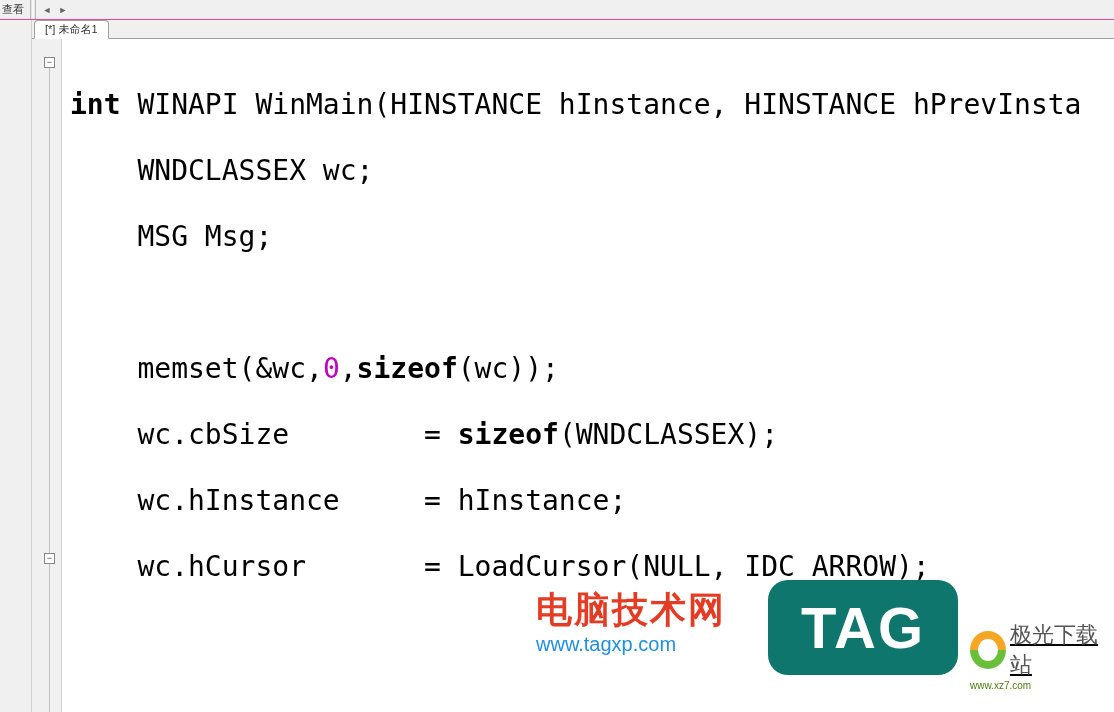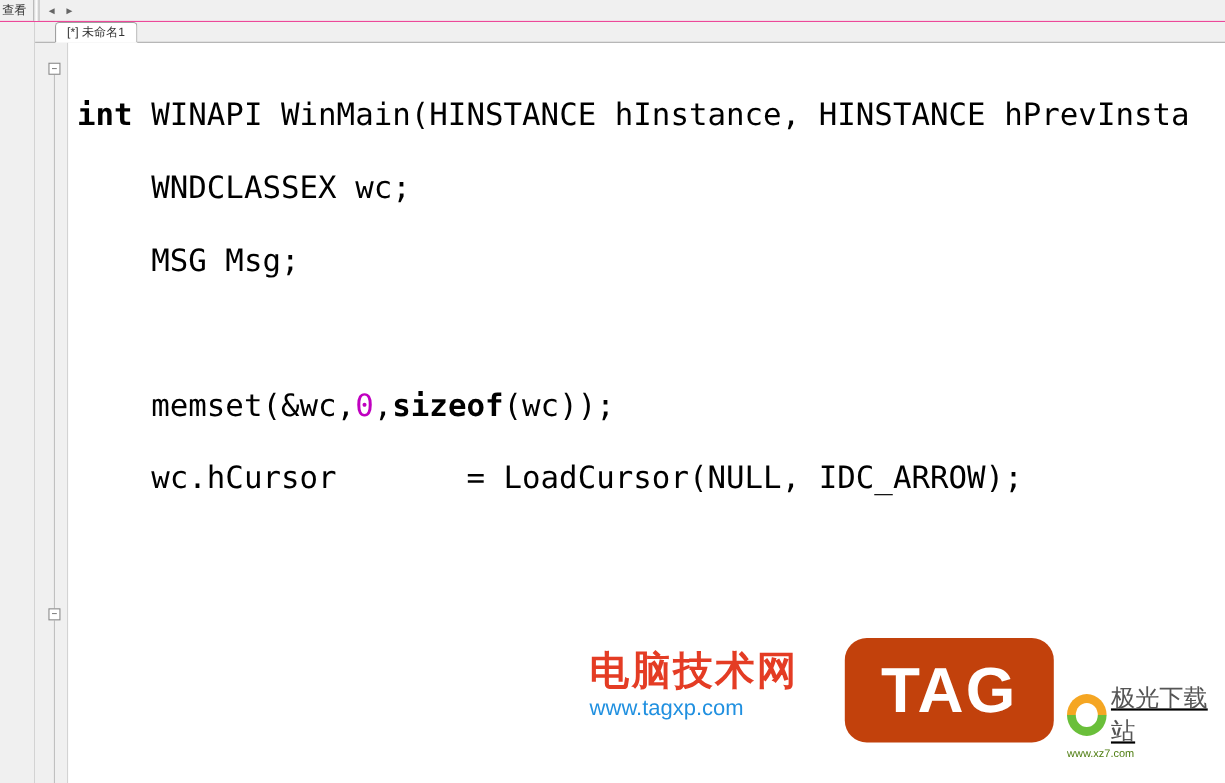--- a/index.html
+++ b/index.html
@@ -49,7 +49,6 @@
     font-size: 11px;
     margin-bottom: -1px;
     color: #333;
-    margin-left: 16px;
   }
   .main {
     display: flex;

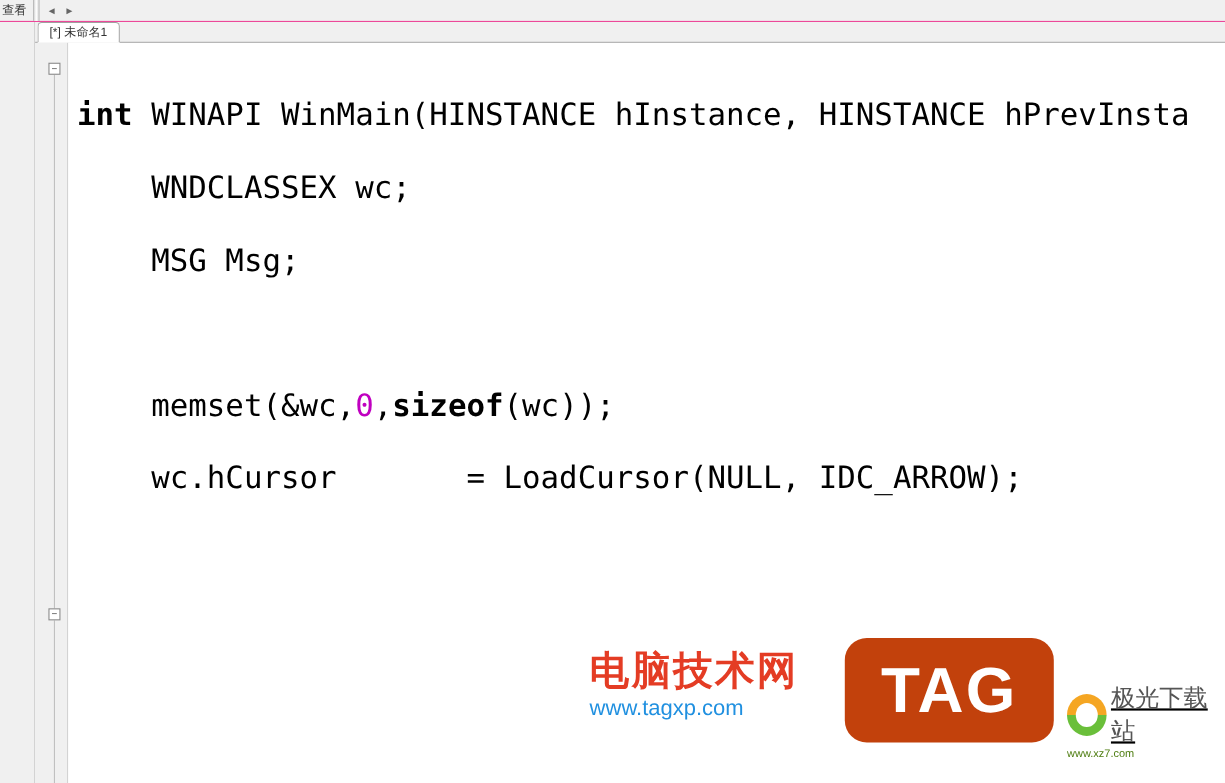--- a/index.html
+++ b/index.html
@@ -239,6 +239,7 @@
 <div class="line"><span>    MSG Msg;</span></div>
 <div class="line"><span></span></div>
 <div class="line"><span>    memset(&amp;wc,</span><span class="num">0</span><span>,</span><span class="kw">sizeof</span><span>(wc));</span></div>
+<div class="line"><span>    wc.cbSize        = </span><span class="kw">sizeof</span><span>(WNDCLASSEX);</span></div>
 <div class="line"><span>    wc.hCursor       = LoadCursor(NULL, IDC_ARROW);</span></div>
 
 

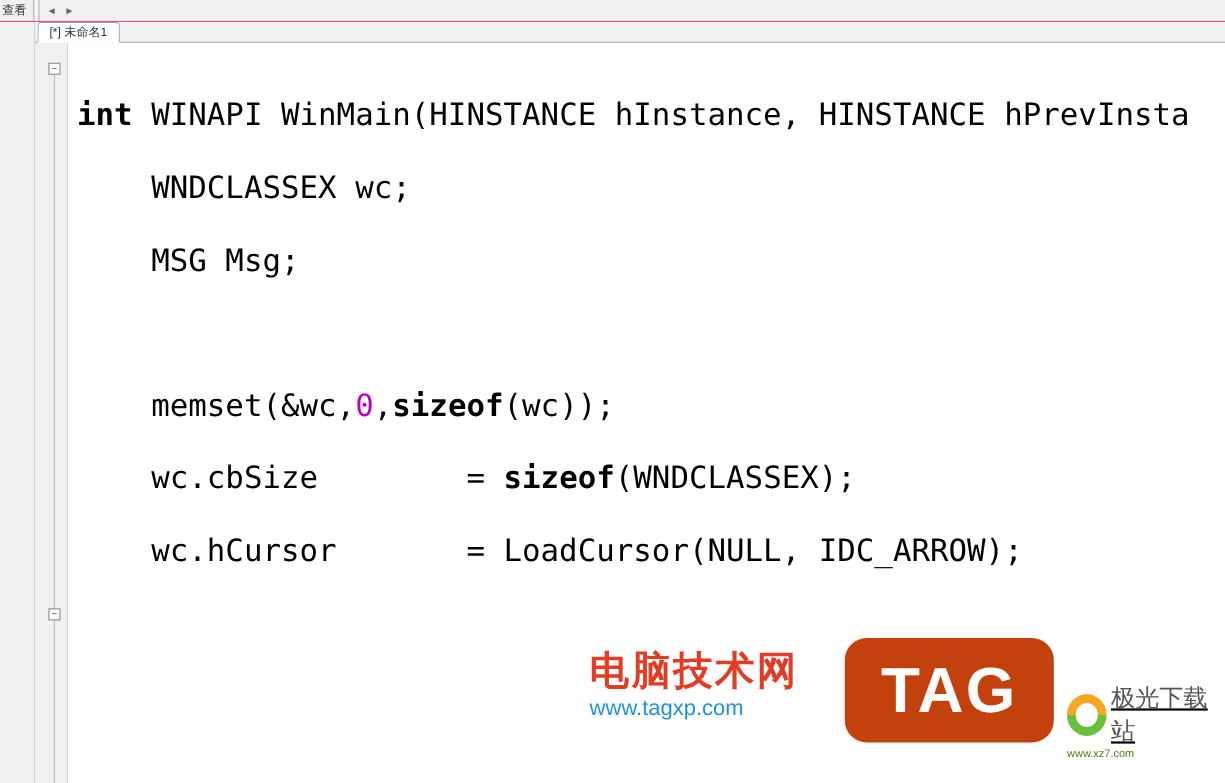--- a/index.html
+++ b/index.html
@@ -240,6 +240,7 @@
 <div class="line"><span></span></div>
 <div class="line"><span>    memset(&amp;wc,</span><span class="num">0</span><span>,</span><span class="kw">sizeof</span><span>(wc));</span></div>
 <div class="line"><span>    wc.cbSize        = </span><span class="kw">sizeof</span><span>(WNDCLASSEX);</span></div>
+<div class="line"><span>    wc.hInstance     = hInstance;</span></div>
 <div class="line"><span>    wc.hCursor       = LoadCursor(NULL, IDC_ARROW);</span></div>
 
 

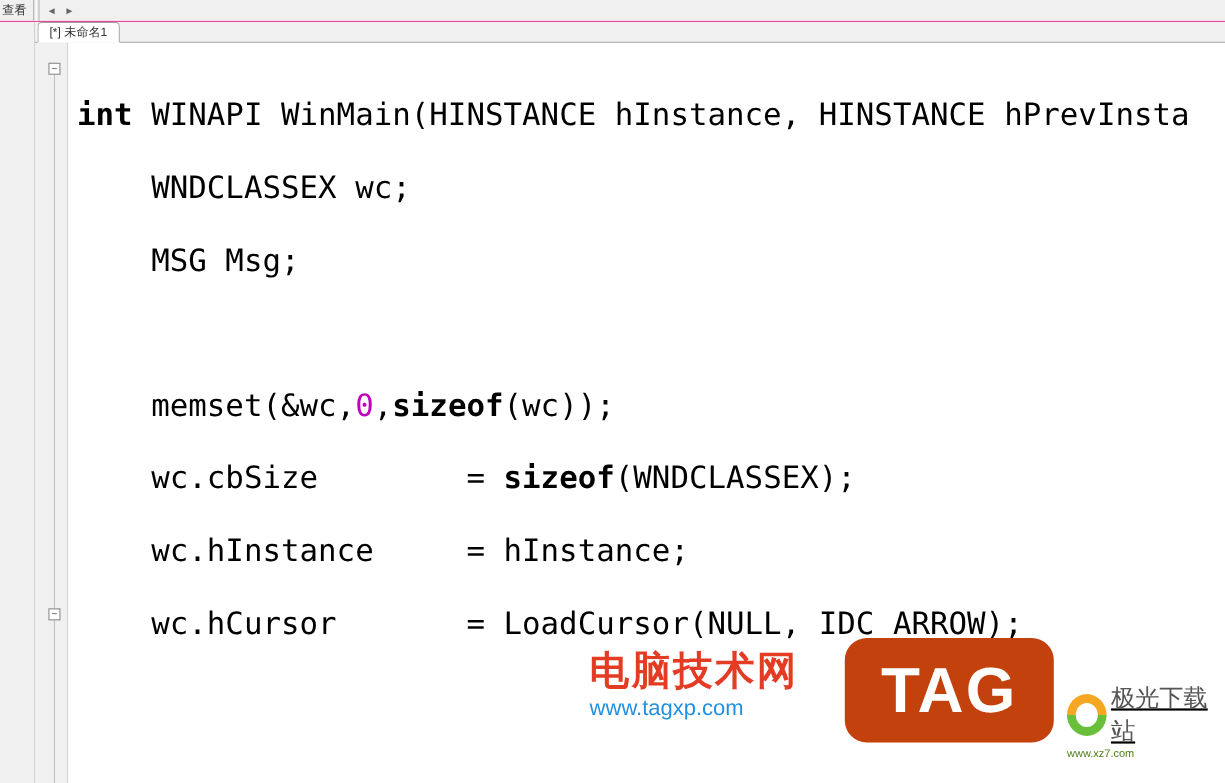--- a/index.html
+++ b/index.html
@@ -150,7 +150,7 @@
     top: 580px;
     width: 190px;
     height: 95px;
-    background: #c2410c;
+    background: #0f766e;
     border-radius: 20px;
     color: #fff;
     font-family: Arial, sans-serif;

